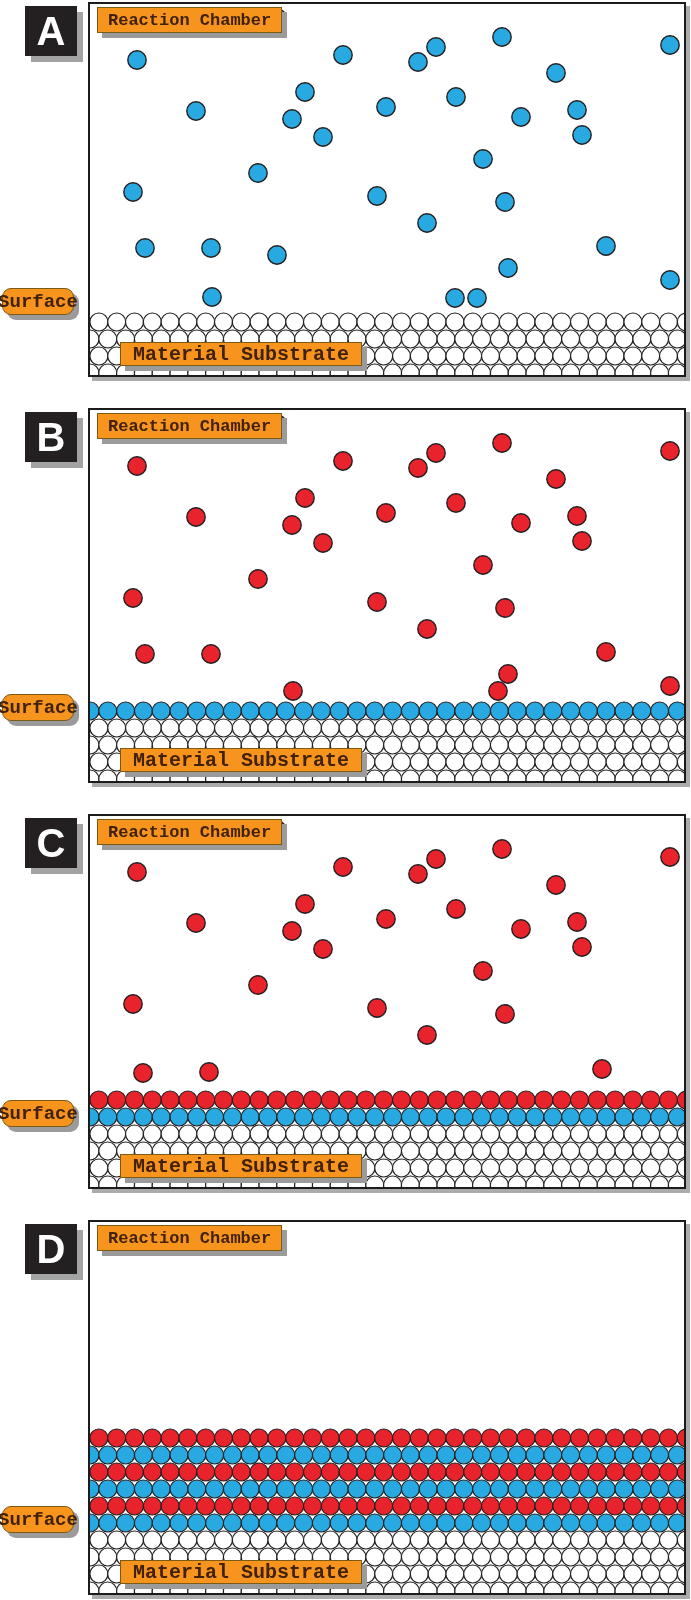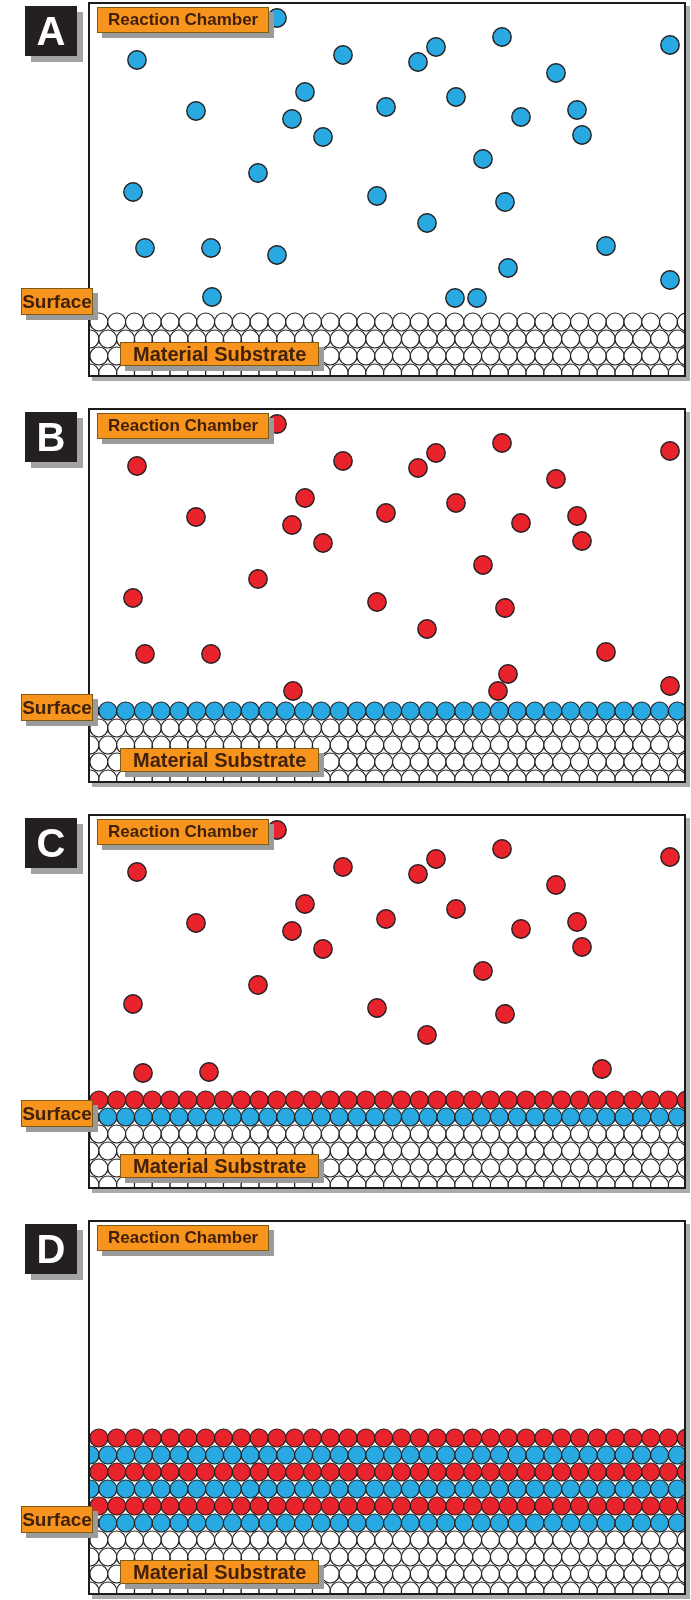--- a/index.html
+++ b/index.html
@@ -22,7 +22,7 @@
     position:absolute;background:#F7941D;border:1px solid #7A5A14;
     box-shadow:5px 5px 0 #9B9B9B;color:#42210B;font-weight:bold;
     display:flex;align-items:center;justify-content:center;
-    white-space:nowrap;box-sizing:border-box;z-index:3;
+    white-space:nowrap;box-sizing:border-box;z-index:3;font-family:Liberation Mono, monospace;
   }
   .chamber-label{left:7px;top:3px;height:26px;padding:0 10px;font-size:17px;}
   .substrate-label{left:30px;top:338px;height:24px;padding:0 12px;font-size:20px;}

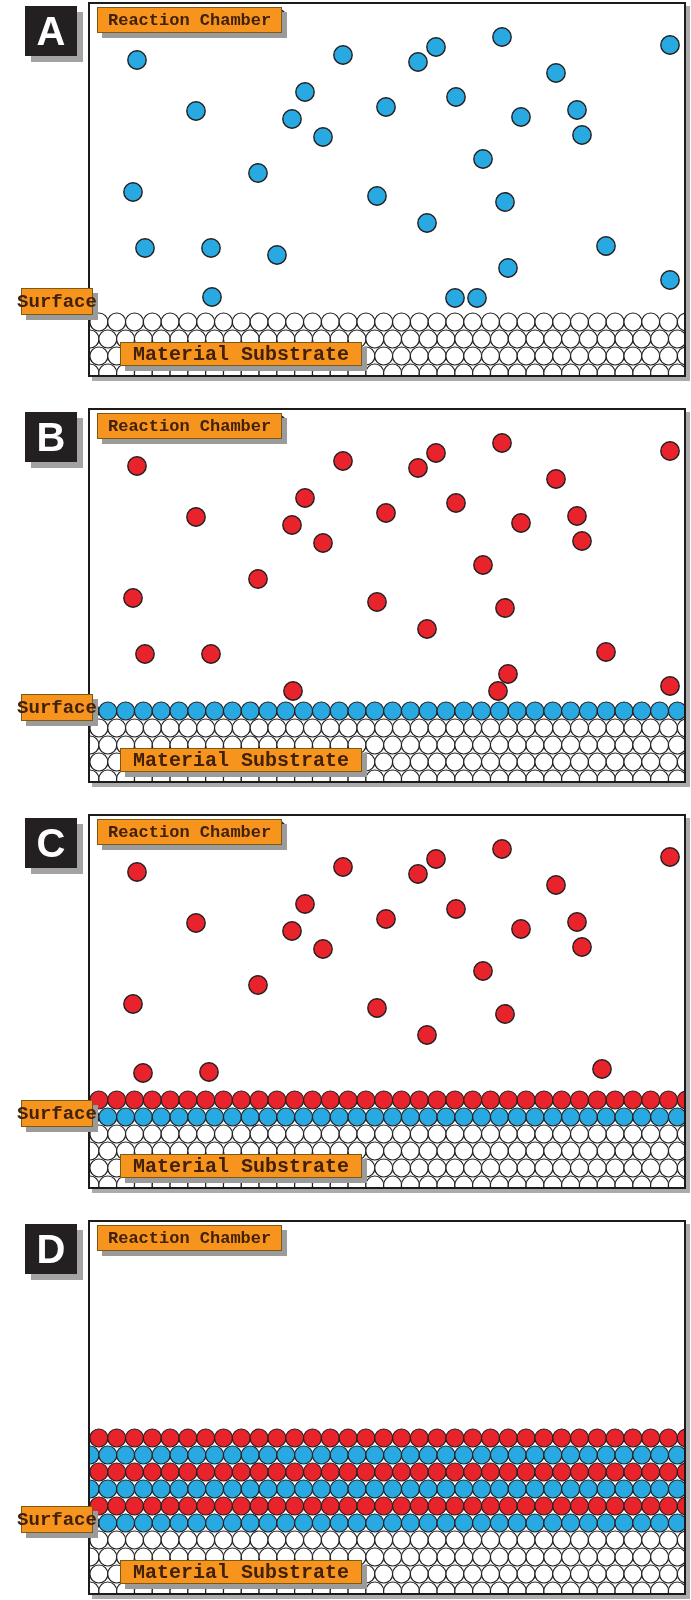--- a/index.html
+++ b/index.html
@@ -26,7 +26,7 @@
   }
   .chamber-label{left:7px;top:3px;height:26px;padding:0 10px;font-size:17px;}
   .substrate-label{left:30px;top:338px;height:24px;padding:0 12px;font-size:20px;}
-  .surface-label{left:21px;top:286px;width:72px;height:27px;font-size:19px;}
+  .surface-label{left:2px;top:286px;width:72px;height:27px;font-size:19px;border-radius:9px;}
 </style>
 </head>
 <body>

